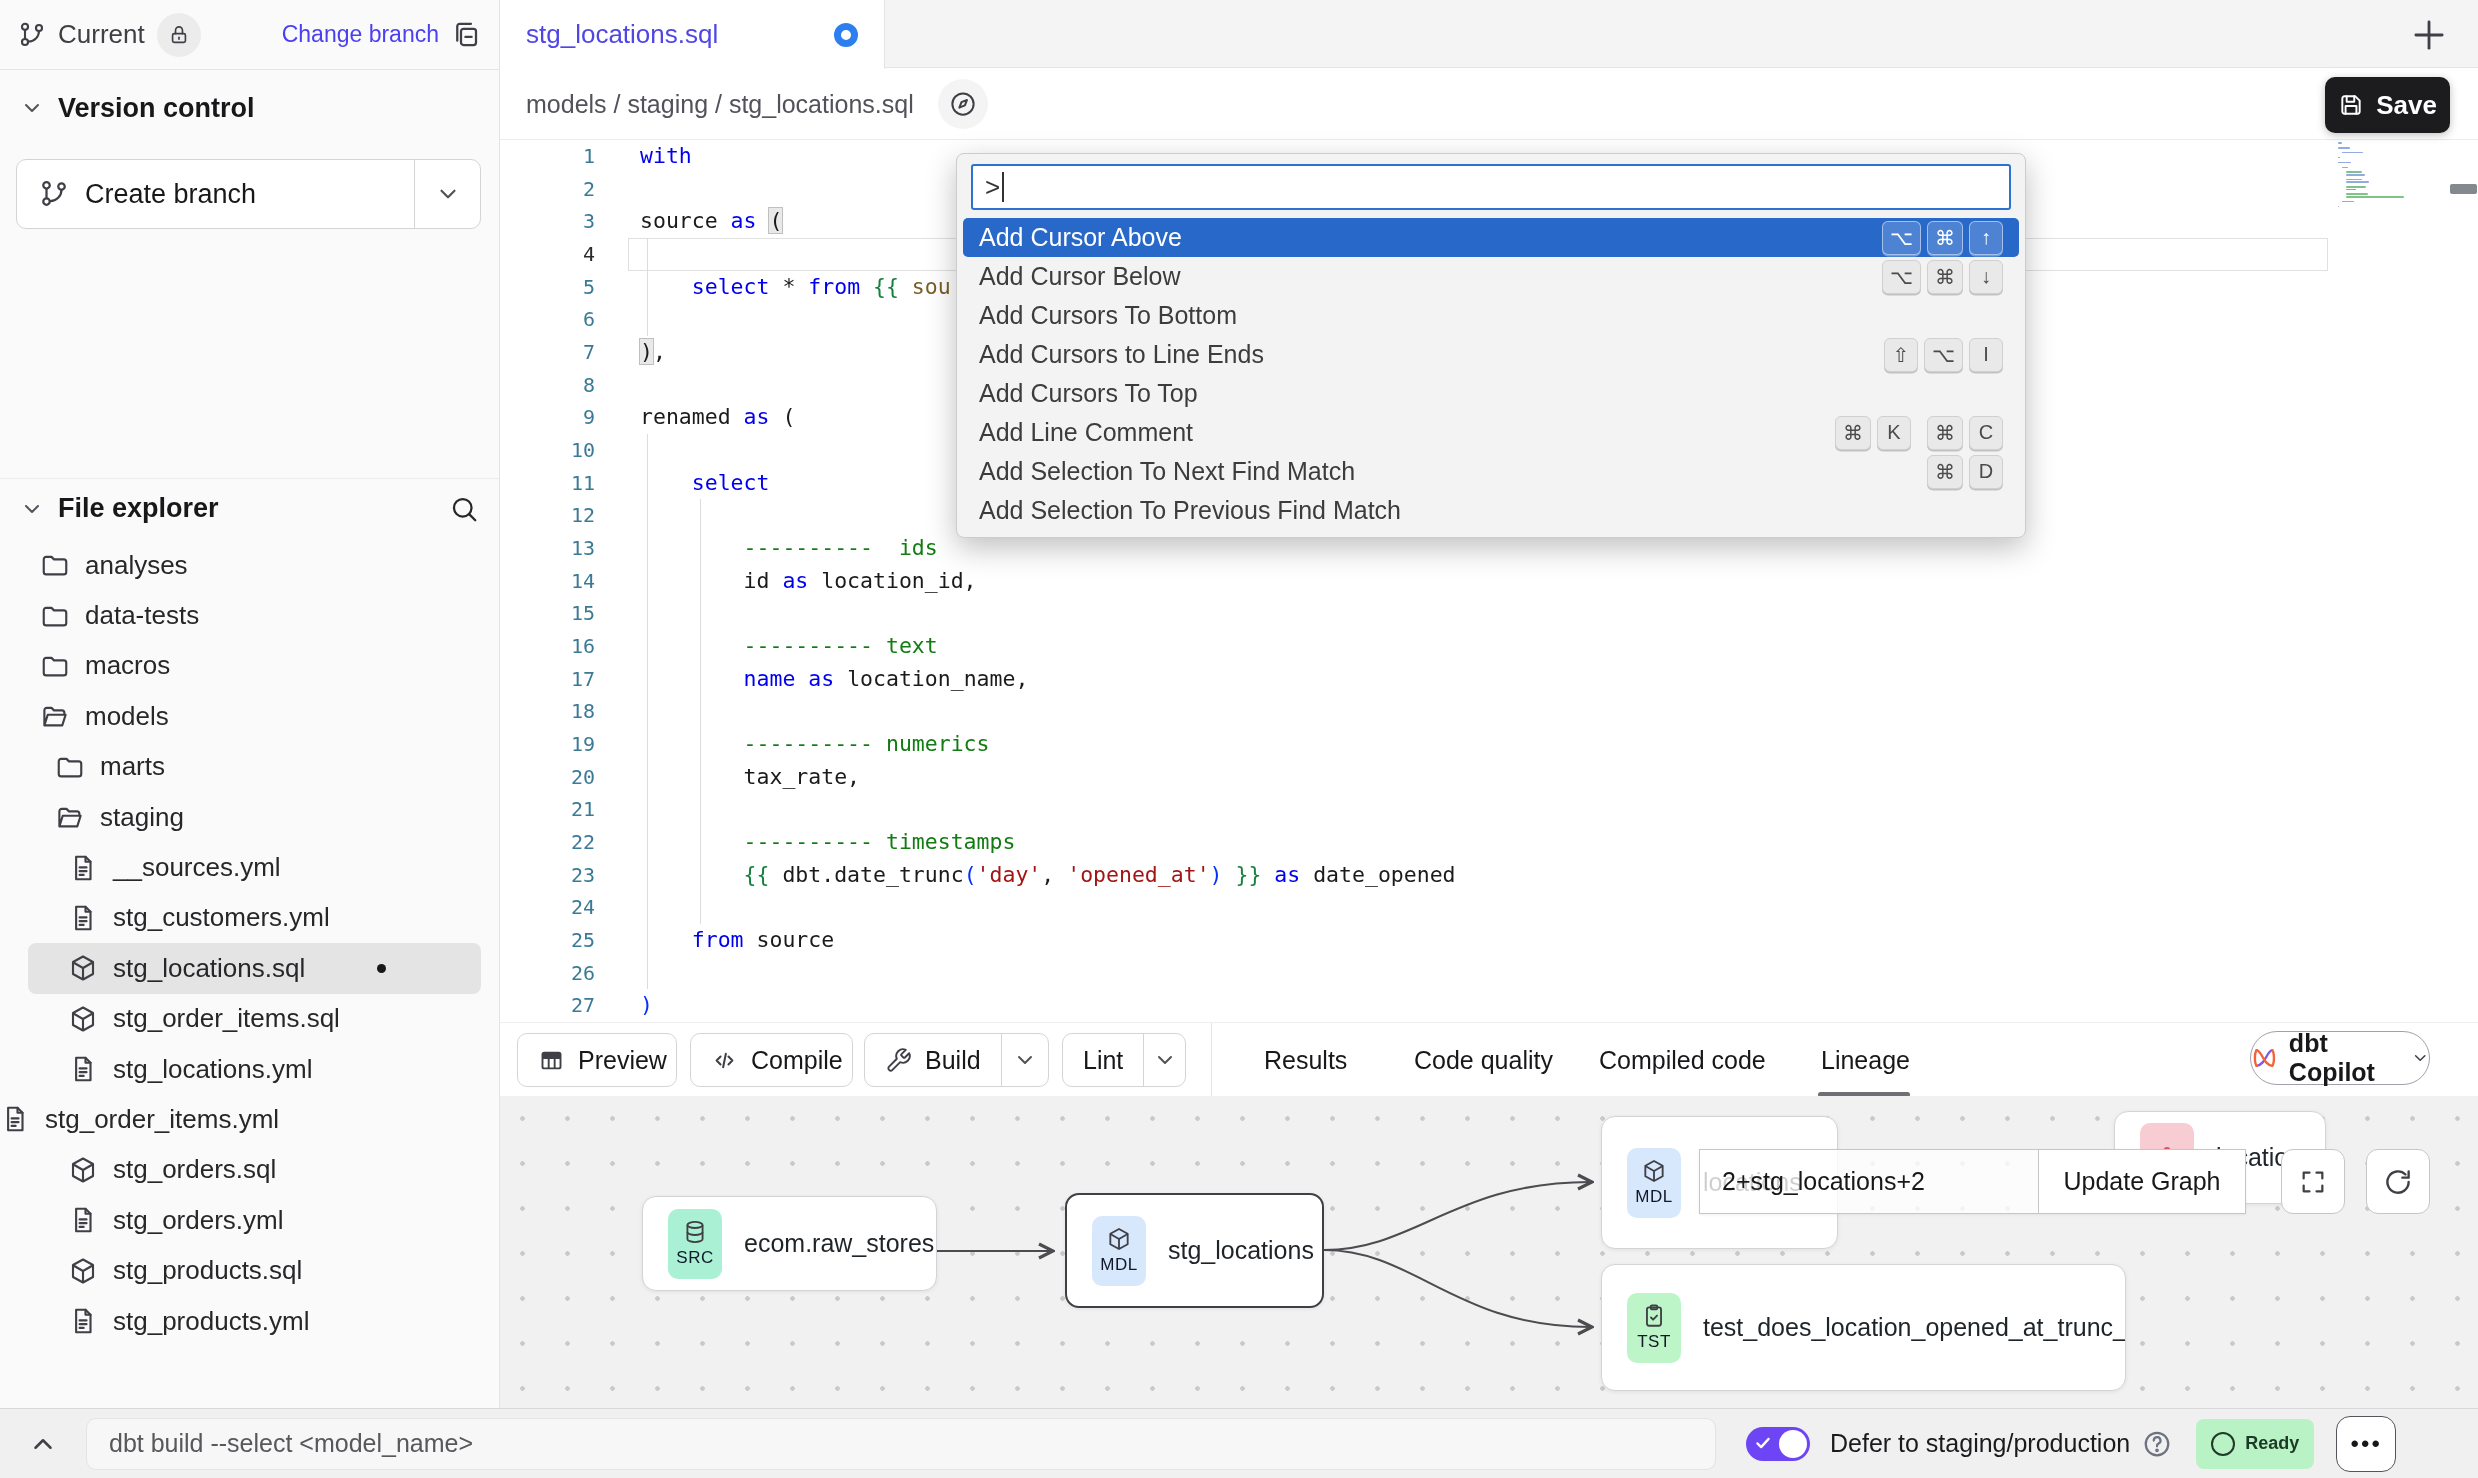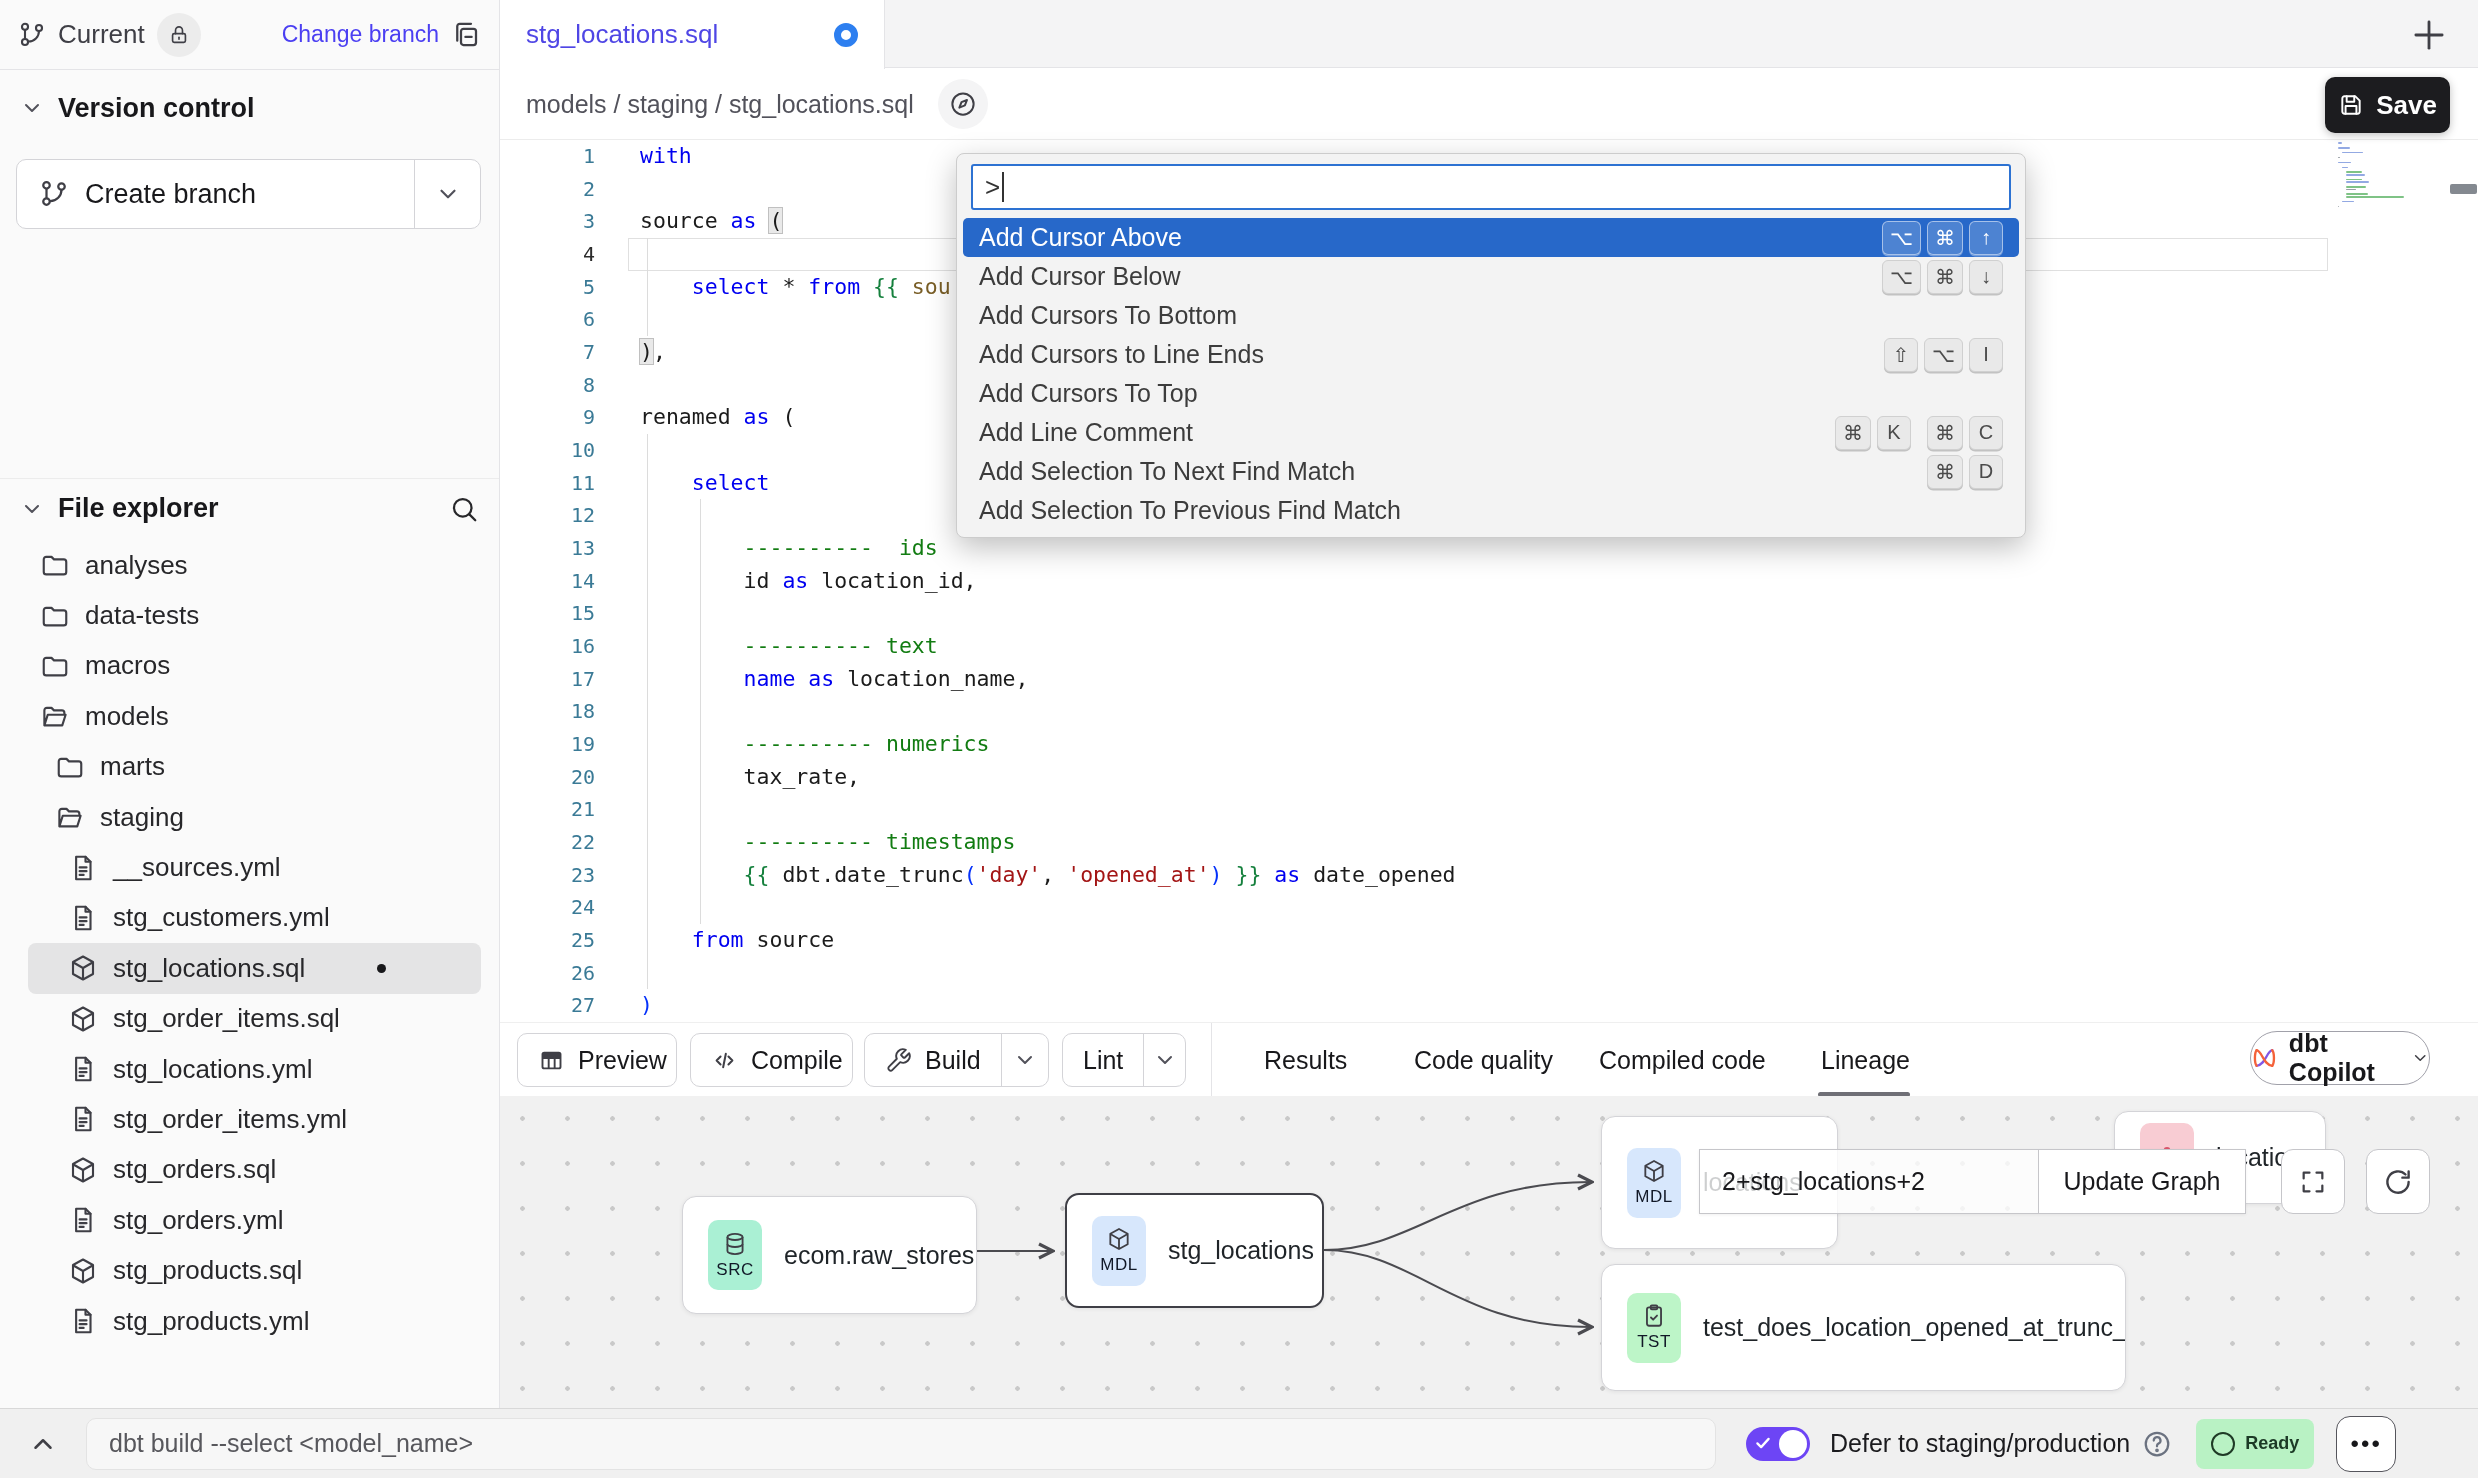--- a/index.html
+++ b/index.html
@@ -292,7 +292,7 @@
           </span>
           <span>stg_locations.yml</span>
         </div>
-        <div class="file-row" style="padding-left: 68px;">
+        <div class="file-row" style="">
           <span class="fic icon">
             <svg viewBox="0 0 24 24" fill="none" stroke="currentColor" stroke-width="1.7" stroke-linecap="round" stroke-linejoin="round">
               <path d="M6.5 3h7.5l4 4v14h-11.5z"></path>

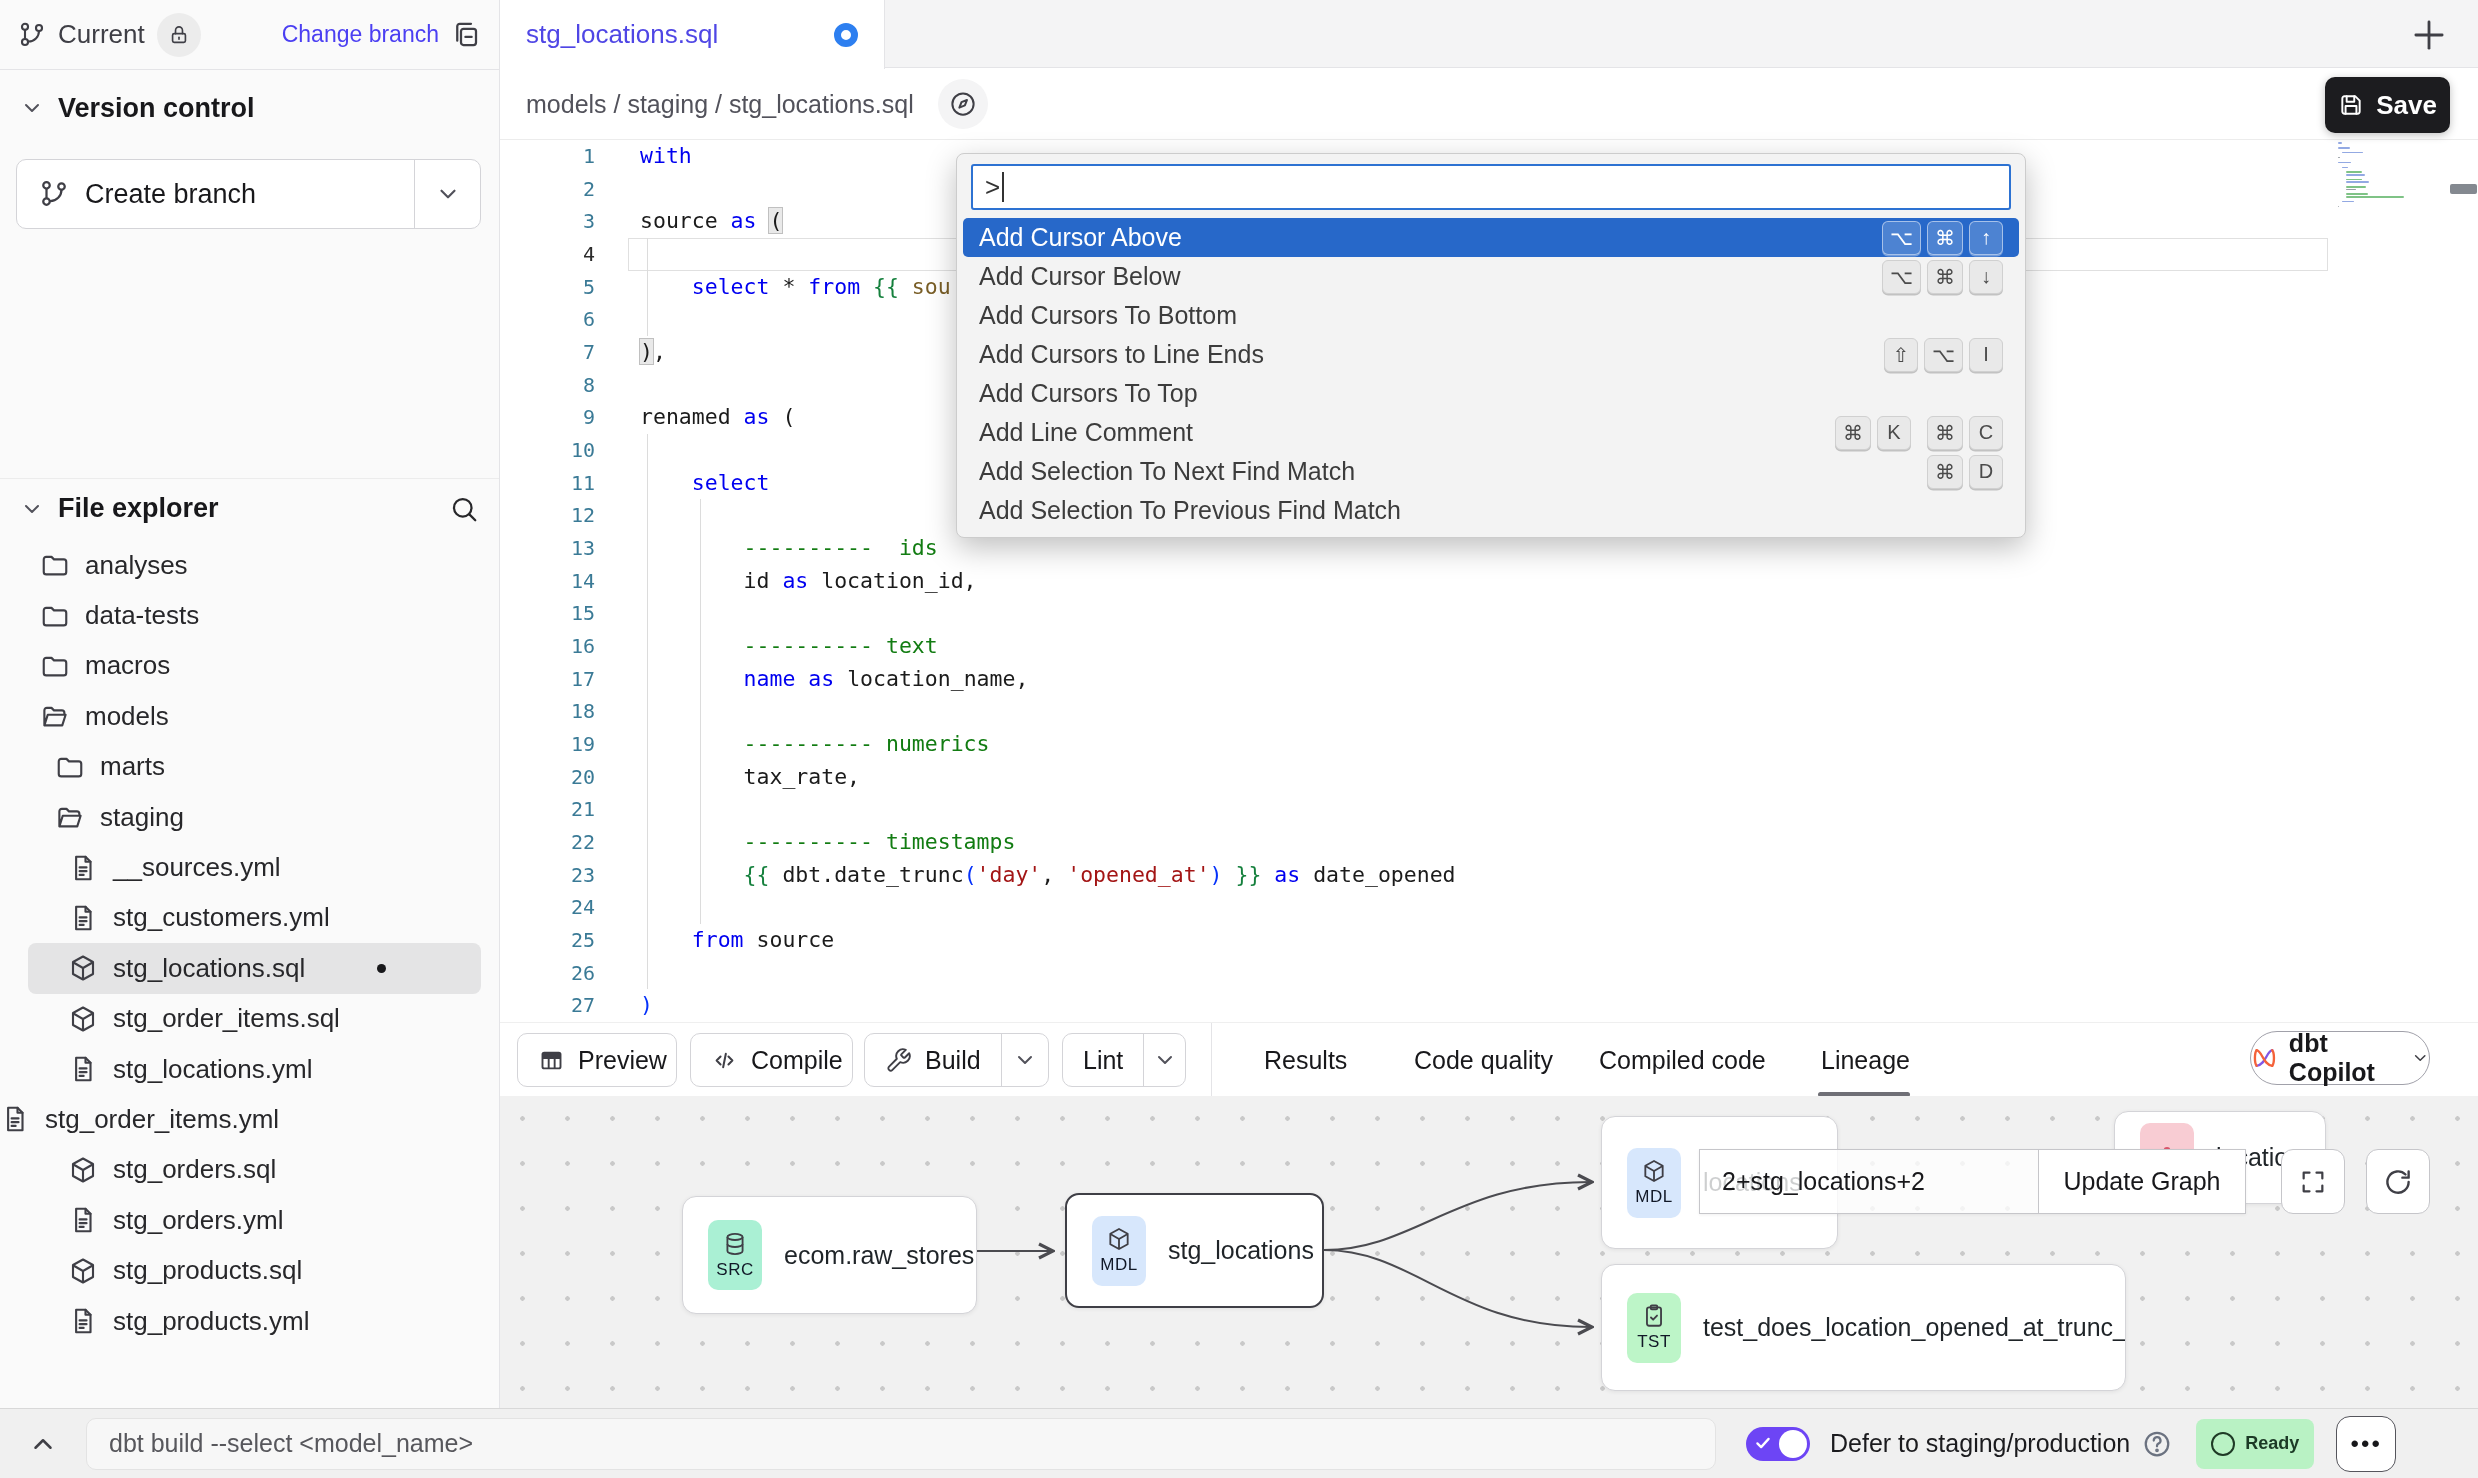--- a/index.html
+++ b/index.html
@@ -607,7 +607,7 @@
       <path d="M824 154 C 915 154, 955 231, 1090 231" fill="none" stroke="#4b4b50" stroke-width="2" marker-end="url(#arr)"></path>
     </svg>
     <div id="lineage-nodes">
-        <div class="lnode" style="left: 142px; top: 100px; width: 295px; height: 118px; margin-left: 40px;">
+        <div class="lnode" style="left: 142px; top: 100px; width: 295px; height: 95px;">
           <span class="badge" style="background: rgb(170, 240, 212);">
             <span class="bic icon">
               <svg viewBox="0 0 24 24" fill="none" stroke="currentColor" stroke-width="1.7">

